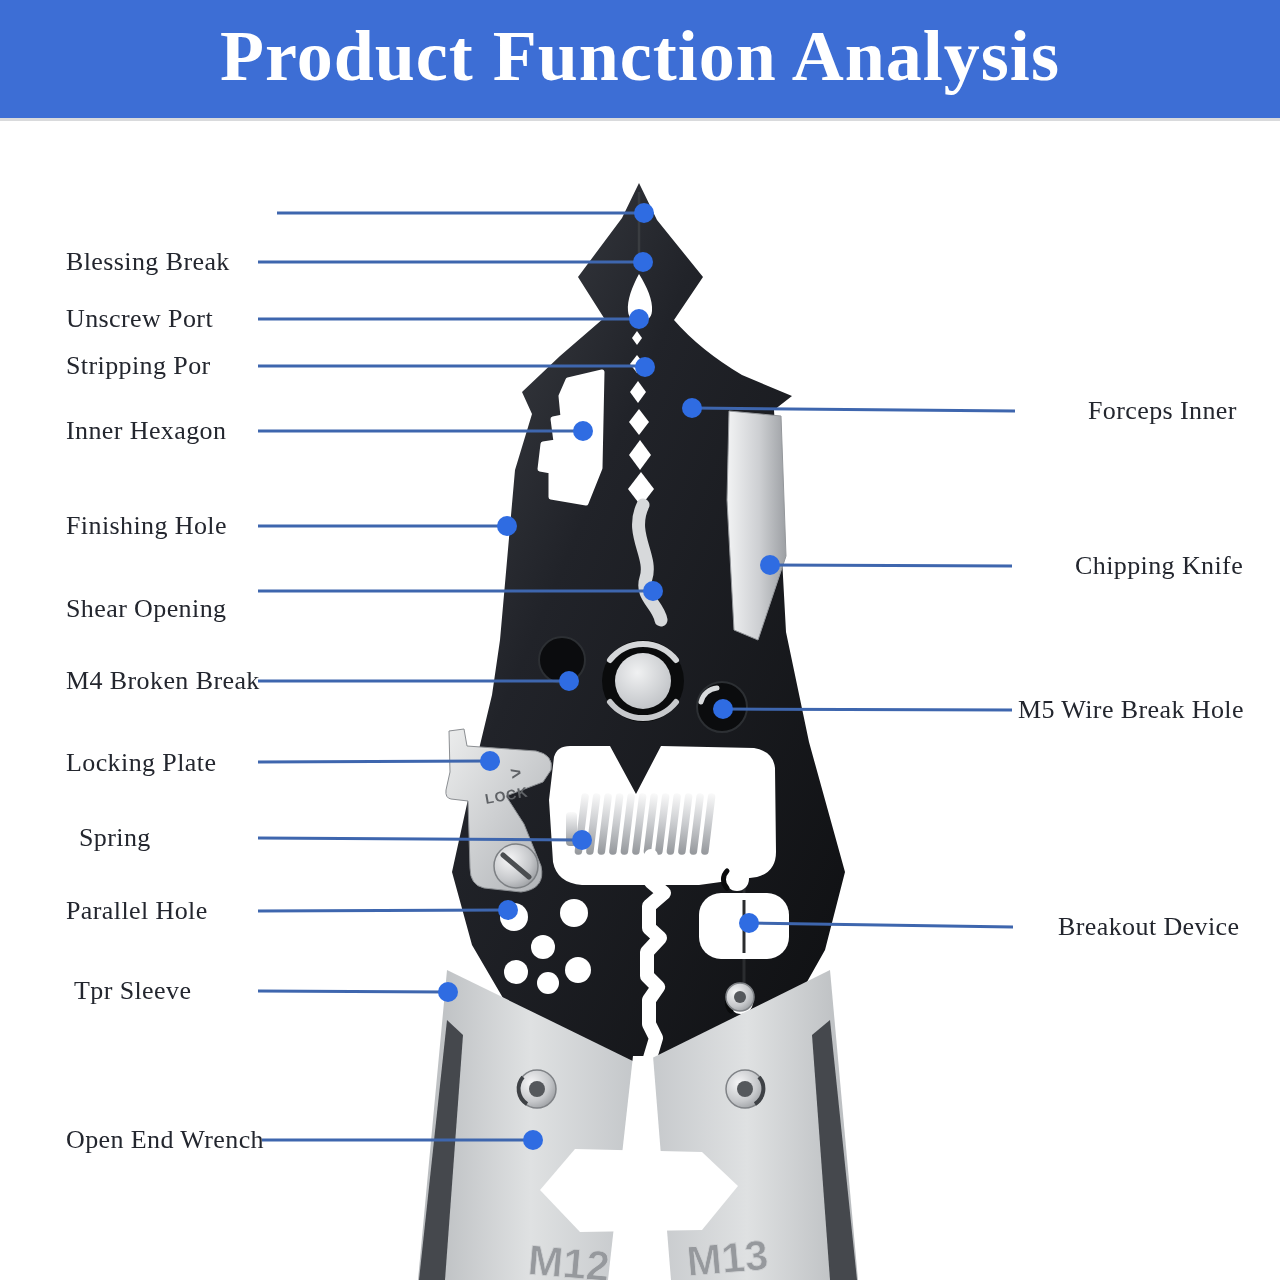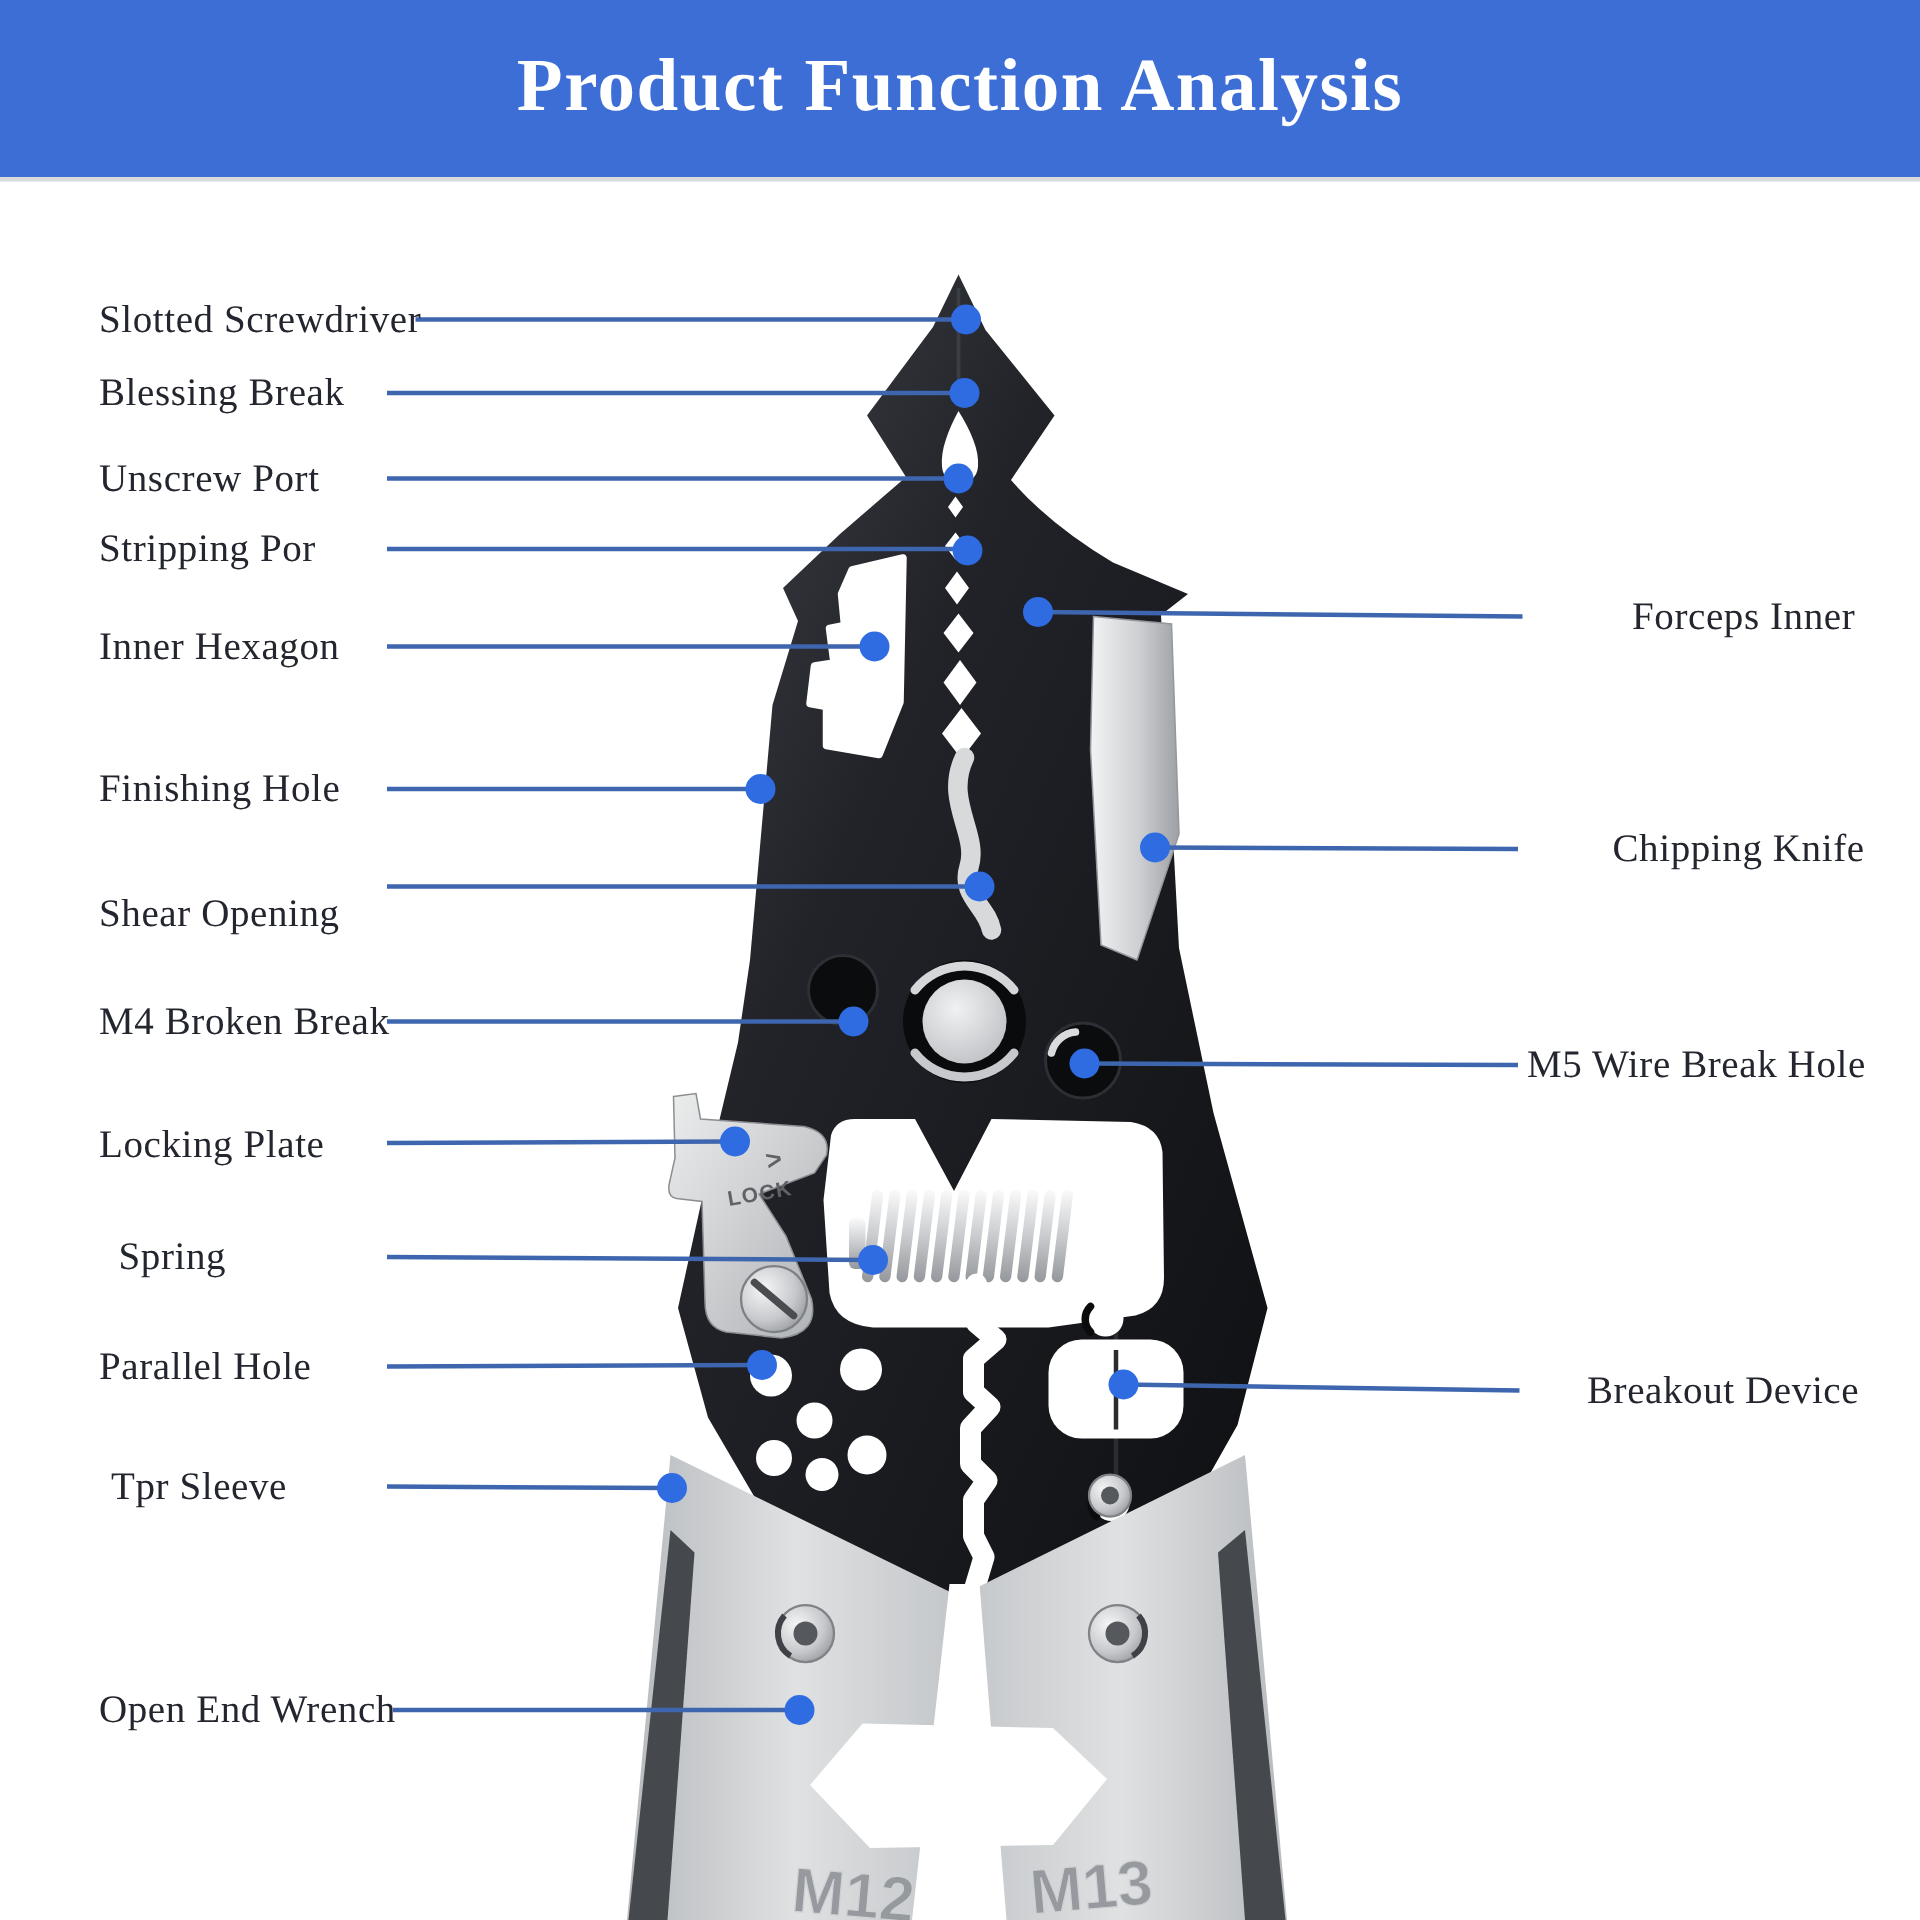--- a/index.html
+++ b/index.html
@@ -8,7 +8,7 @@
   .banner{position:absolute;top:0;left:0;width:1280px;height:118px;background:#3d6ed5;}
   .banner h1{margin:0;width:100%;text-align:center;line-height:112px;
              font-family:"Liberation Serif","DejaVu Serif",serif;font-weight:bold;
-             font-size:50px;color:#ffffff;letter-spacing:1px;}
+             font-size:72px;color:#ffffff;letter-spacing:1px;}
   .banner-edge{position:absolute;top:118px;left:0;width:1280px;height:3px;background:#d9dadc;}
   .scene{position:absolute;top:0;left:0;width:1280px;height:1280px;}
   .lbl{position:absolute;font-family:"Liberation Serif","DejaVu Serif",serif;

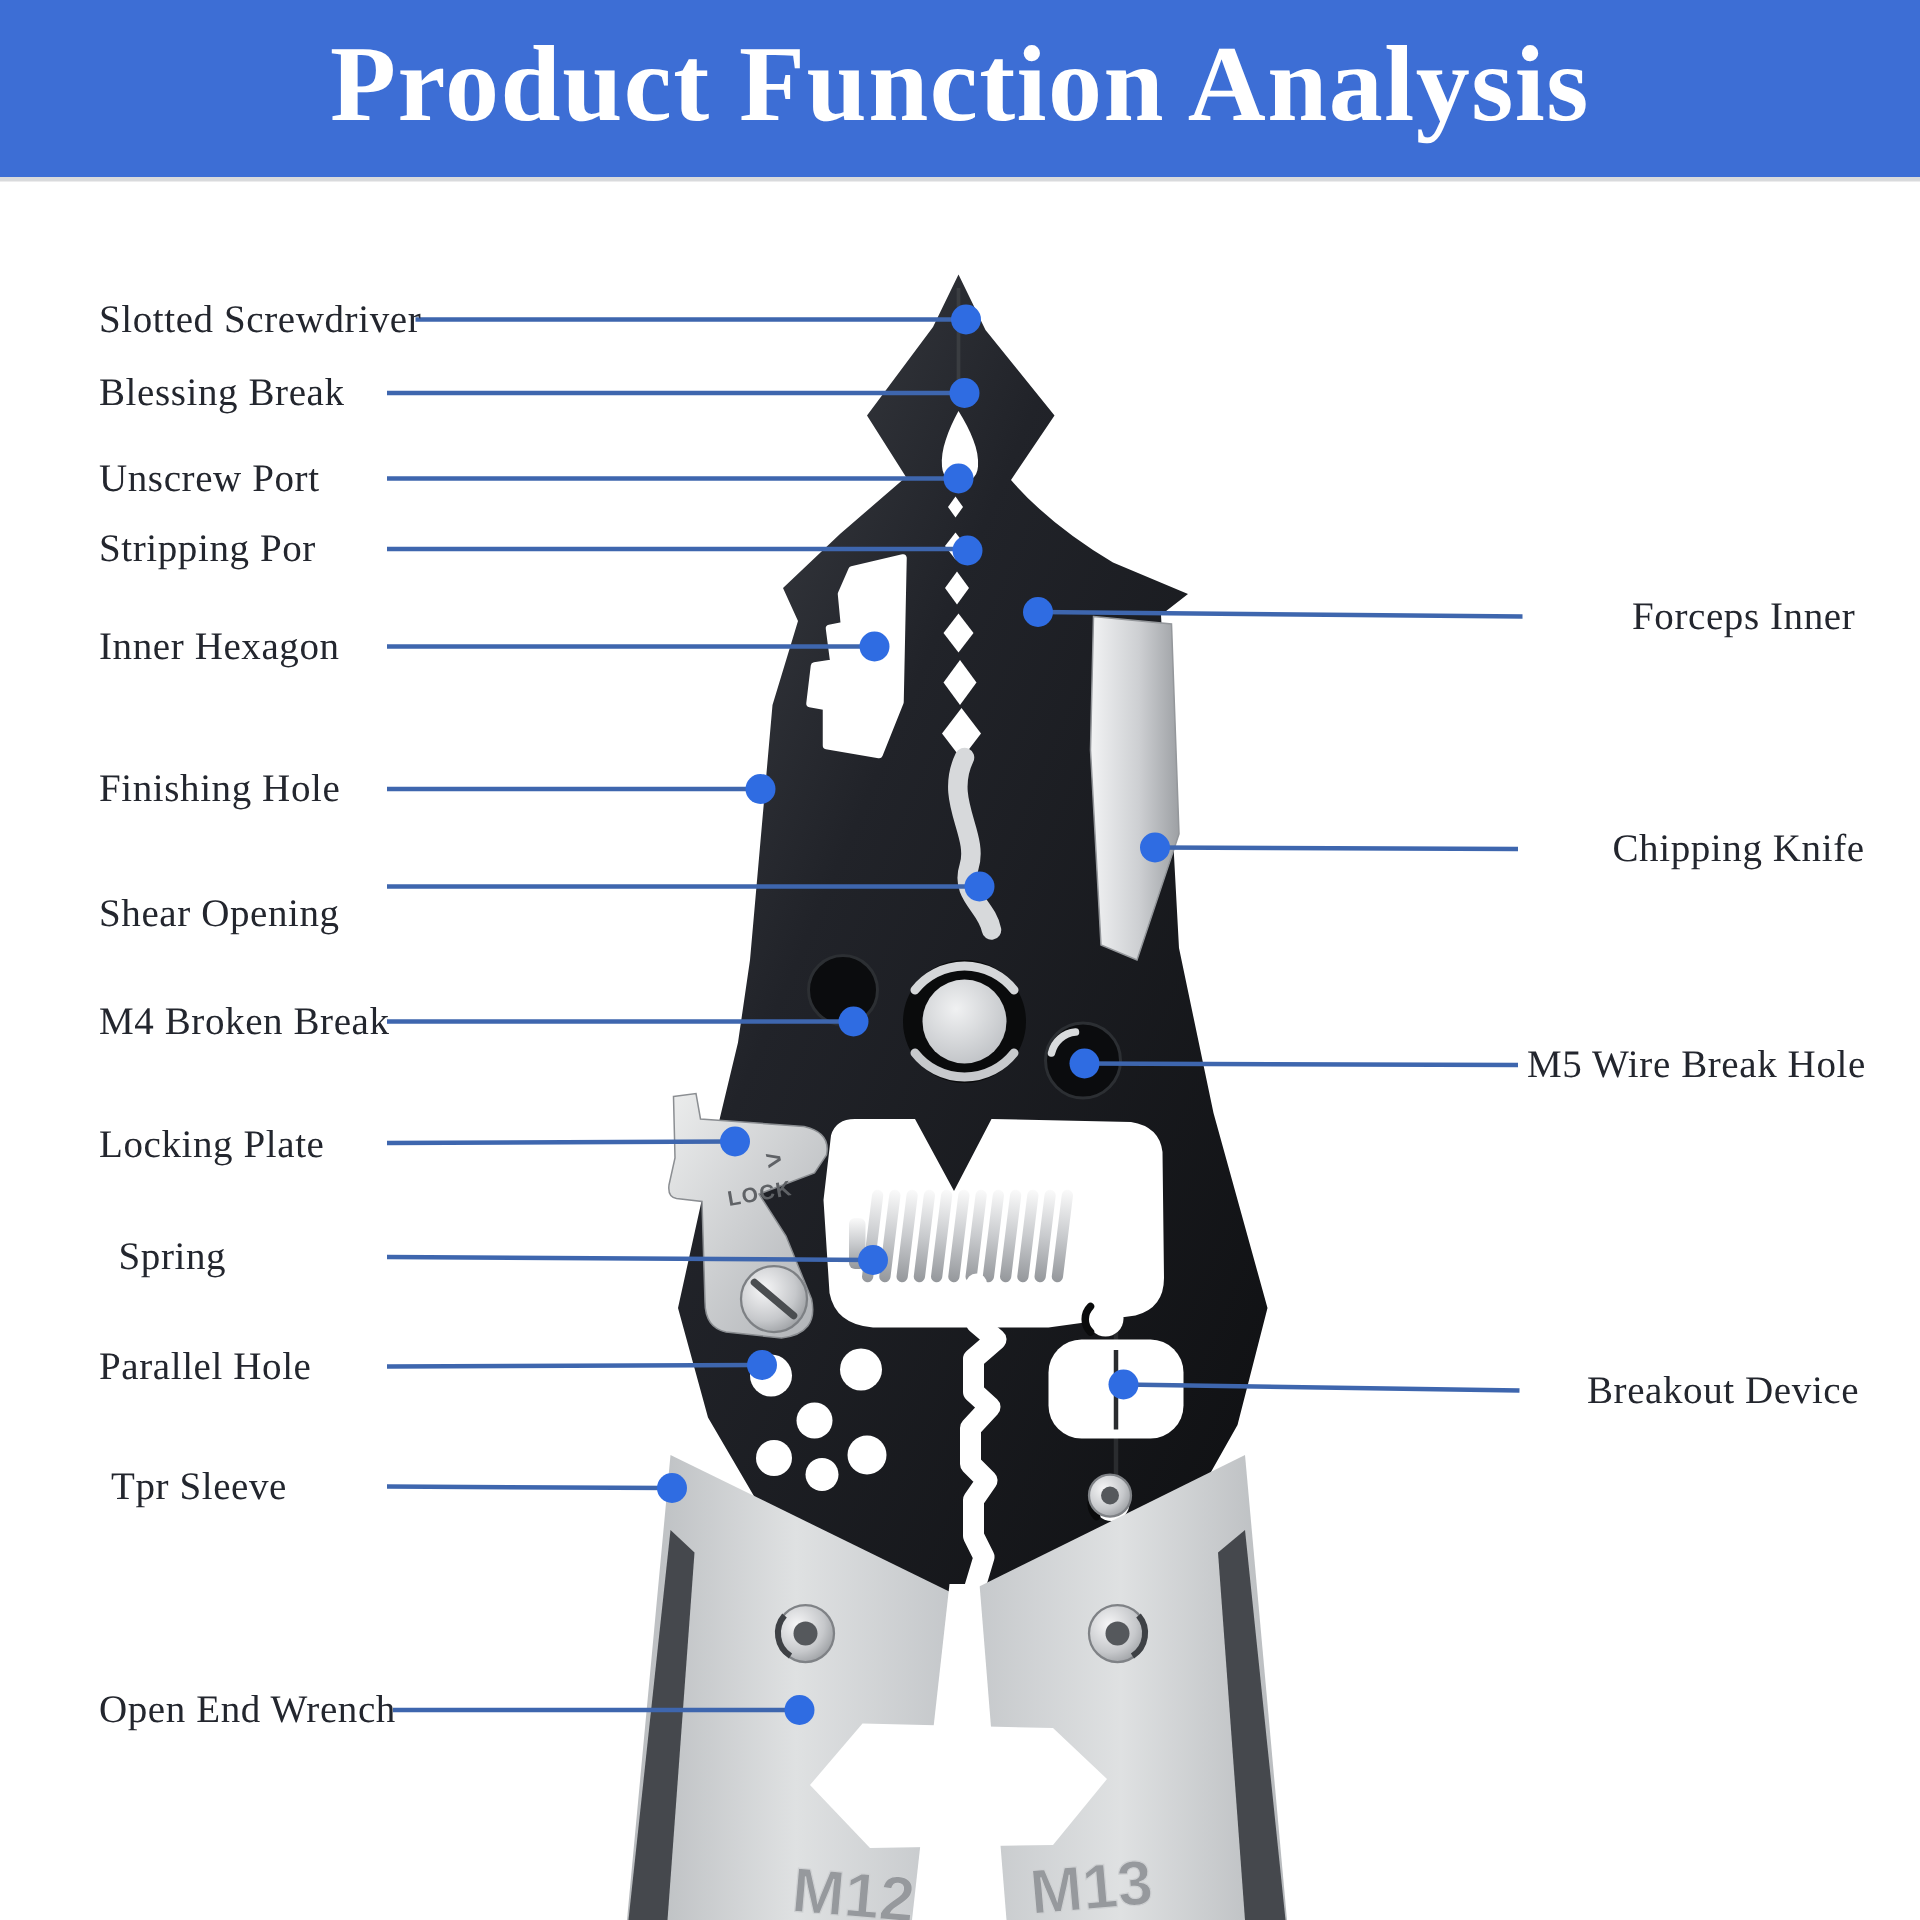--- a/index.html
+++ b/index.html
@@ -264,7 +264,6 @@
     </g>
   </svg>
 
-  <div class="lbl" style="left:66px;top:196px">Slotted Screwdriver</div>
   <div class="lbl" style="left:66px;top:245px">Blessing Break</div>
   <div class="lbl" style="left:66px;top:302px">Unscrew Port</div>
   <div class="lbl" style="left:66px;top:349px">Stripping Por</div>

